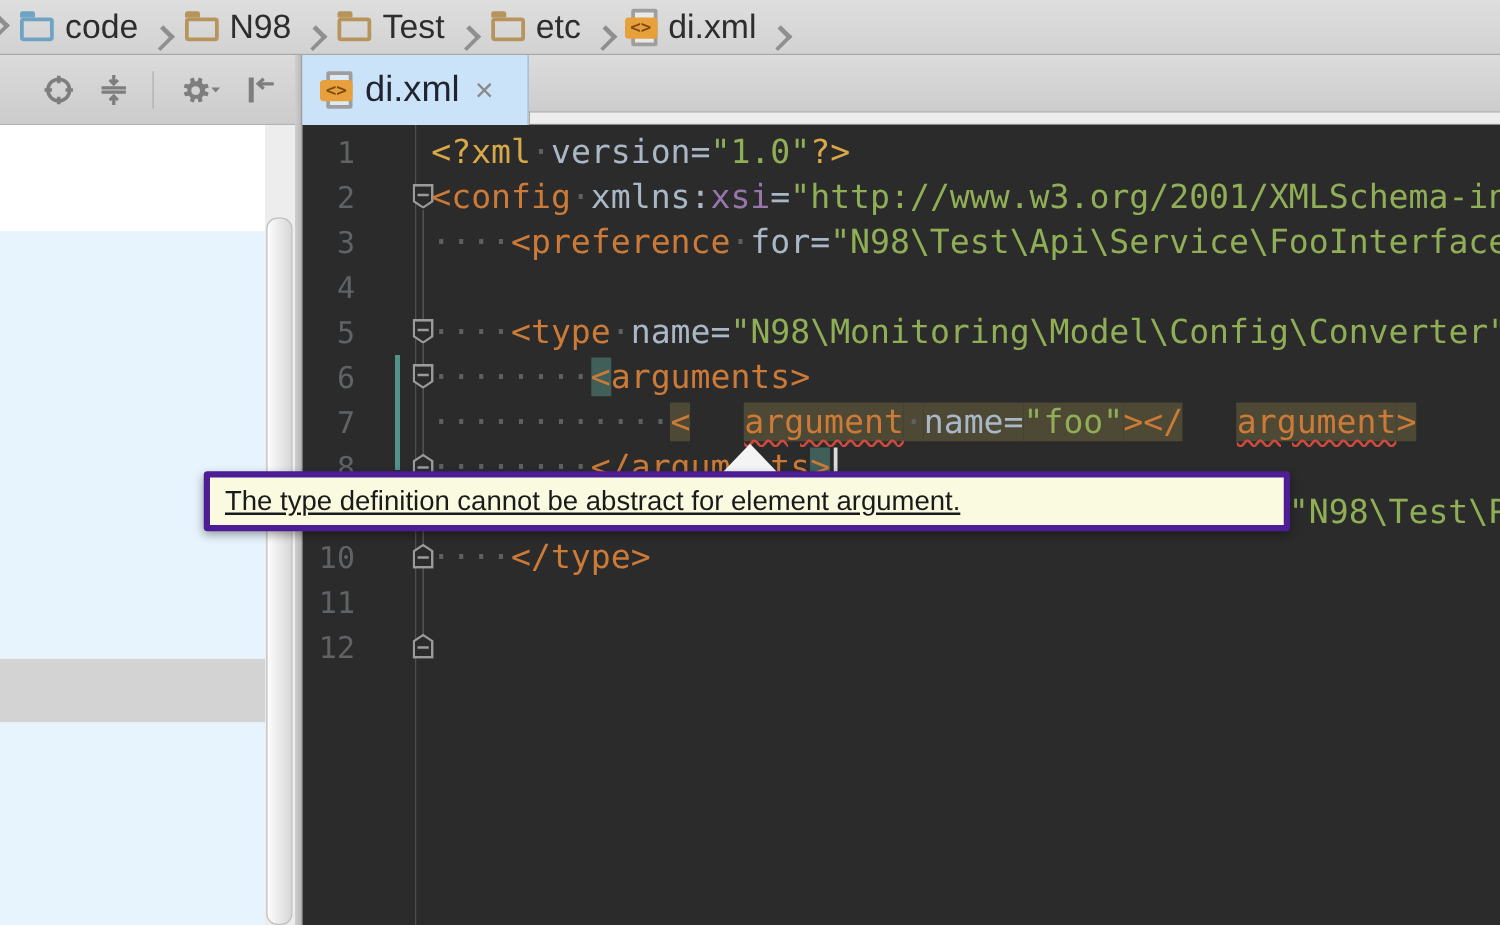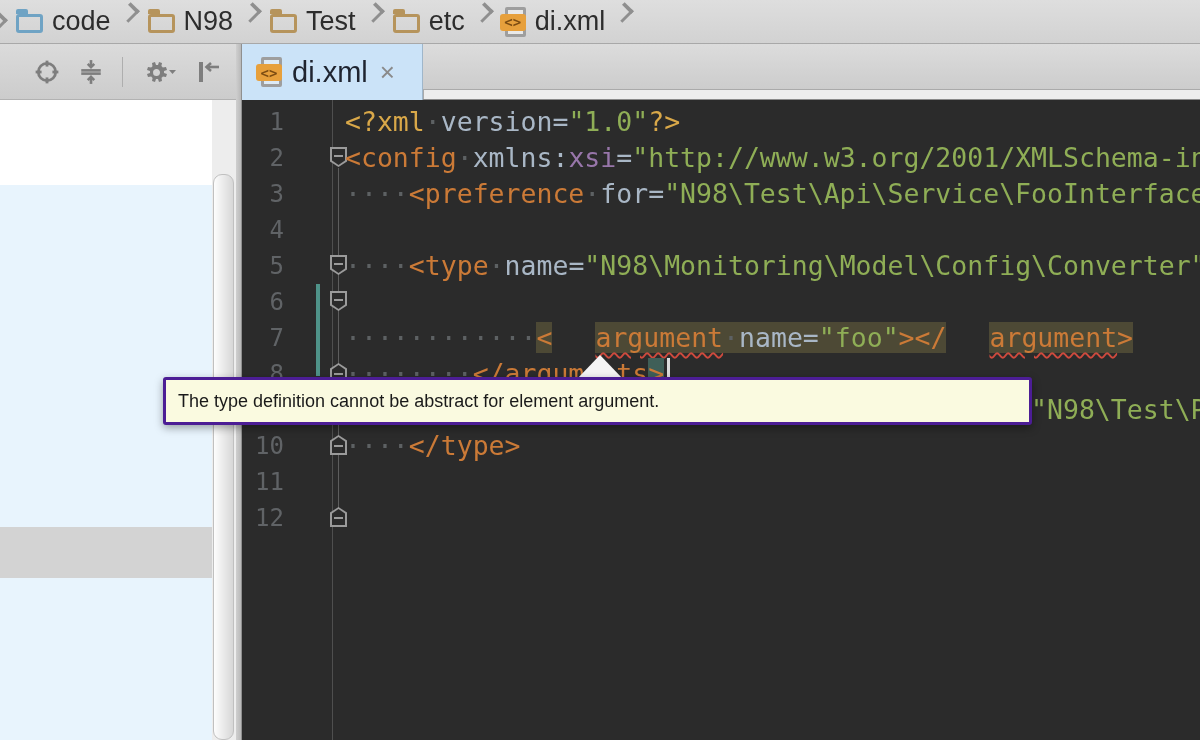--- a/index.html
+++ b/index.html
@@ -90,7 +90,7 @@
 
 <div class="breadcrumbs">
   <span class="bc-chev cut"></span>
-  <span id="bc-items" style="display:flex;align-items:flex-start;gap:12px;">
+  <span id="bc-items" style="display:flex;align-items:flex-end;gap:12px;">
       <span class="bc-item">
         <span class="ficon blue"></span>
         <span>code</span>

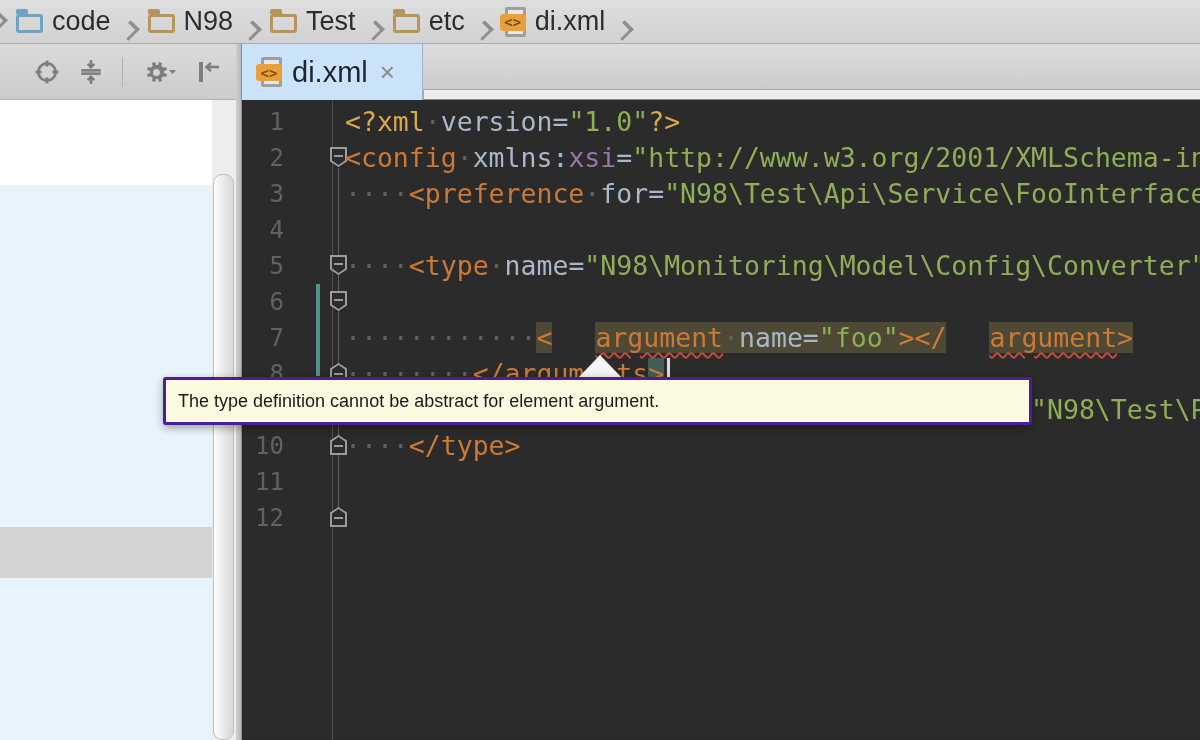--- a/index.html
+++ b/index.html
@@ -193,7 +193,7 @@
         <div class="line" style="top: 76px;"><span class="lnum">3</span><span class="code"><span class="sp">····</span><span class="tg">&lt;preference</span><span class="sp">·</span><span class="at">for=</span><span class="st">"N98\Test\Api\Service\FooInterface</span></span></div>
         <div class="line" style="top: 112px;"><span class="lnum">4</span><span class="code"></span></div>
         <div class="line" style="top: 148px;"><span class="lnum">5</span><span class="fm start"><i class="o"></i><i class="n"></i><i class="b"></i></span><span class="code"><span class="sp">····</span><span class="tg">&lt;type</span><span class="sp">·</span><span class="at">name=</span><span class="st">"N98\Monitoring\Model\Config\Converter"</span></span></div>
-        <div class="line" style="top: 184px;"><span class="lnum">6</span><span class="fm start"><i class="o"></i><i class="n"></i><i class="b"></i></span></div>
+        <div class="line" style="top: 184px;"><span class="lnum">6</span><span class="fm start"><i class="o"></i><i class="n"></i><i class="b"></i></span><span class="code"><span class="sp">········</span><span class="tg mt">&lt;</span><span class="tg">arguments&gt;</span></span></div>
         <div class="line" style="top: 220px;"><span class="lnum">7</span><span class="code"><span class="sp">············</span><span class="tg hl">&lt;</span><span class="tg hl err">argument</span><span class="sp hl">·</span><span class="at hl">name=</span><span class="st hl">"foo"</span><span class="tg hl">&gt;&lt;/</span><span class="tg hl err">argument</span><span class="tg hl">&gt;</span></span></div>
         <div class="line" style="top: 256px;"><span class="lnum">8</span><span class="fm end"><i class="o"></i><i class="n"></i><i class="b"></i></span><span class="code"><span class="sp">········</span><span class="tg">&lt;/arguments</span><span class="tg mt">&gt;</span></span></div>
         <div class="line" style="top: 292px;"><span class="lnum">9</span><span class="code"><span class="pad">                                           </span><span class="st">"N98\Test\P</span></span></div>

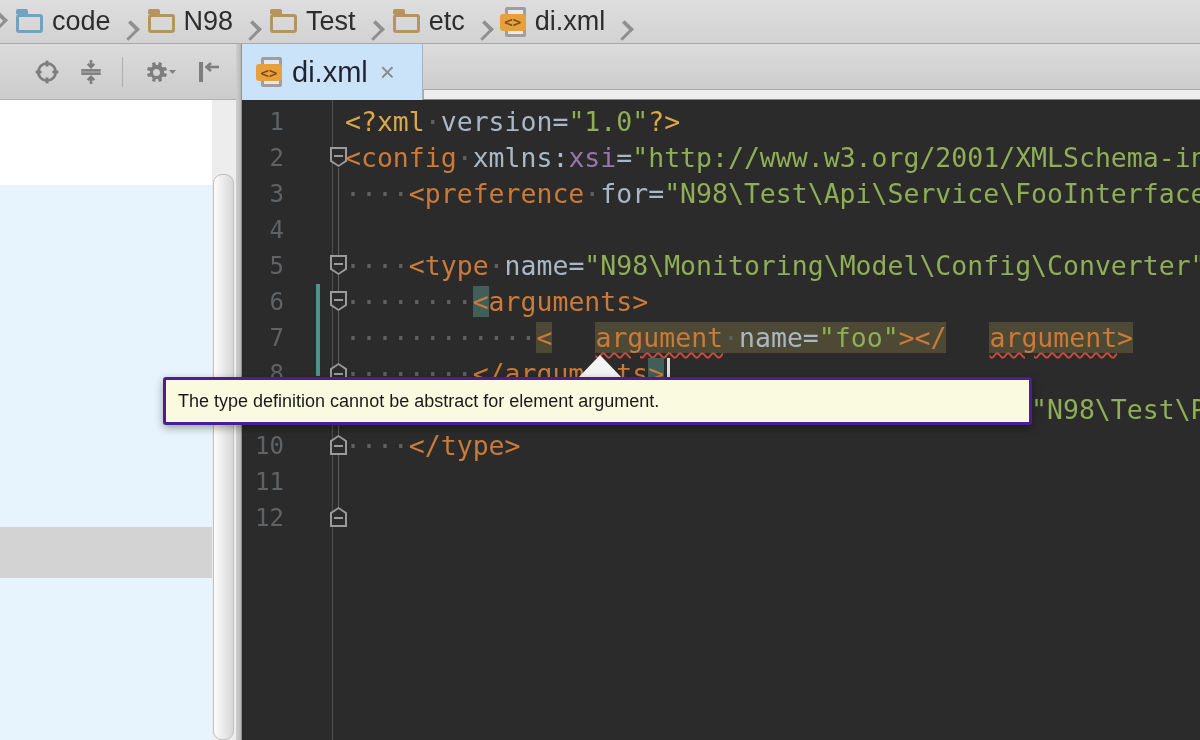--- a/index.html
+++ b/index.html
@@ -82,8 +82,8 @@
 
   
   .tooltip{position:absolute;left:163px;top:377px;width:869px;height:48px;background:#fafae0;
-    border:3px solid #4c1d95;border-radius:3px;box-shadow:0 3px 8px rgba(0,0,0,.35);
-    display:flex;align-items:center;padding-left:12px;font-size:18px;color:#1a1a1a;z-index:20;}
+    border:5px solid #4c1d95;border-radius:3px;box-shadow:0 3px 8px rgba(0,0,0,.35);
+    display:flex;align-items:center;padding-left:12px;font-size:22px;color:#1a1a1a;z-index:20;text-decoration:underline;}
 </style>
 </head>
 <body>

